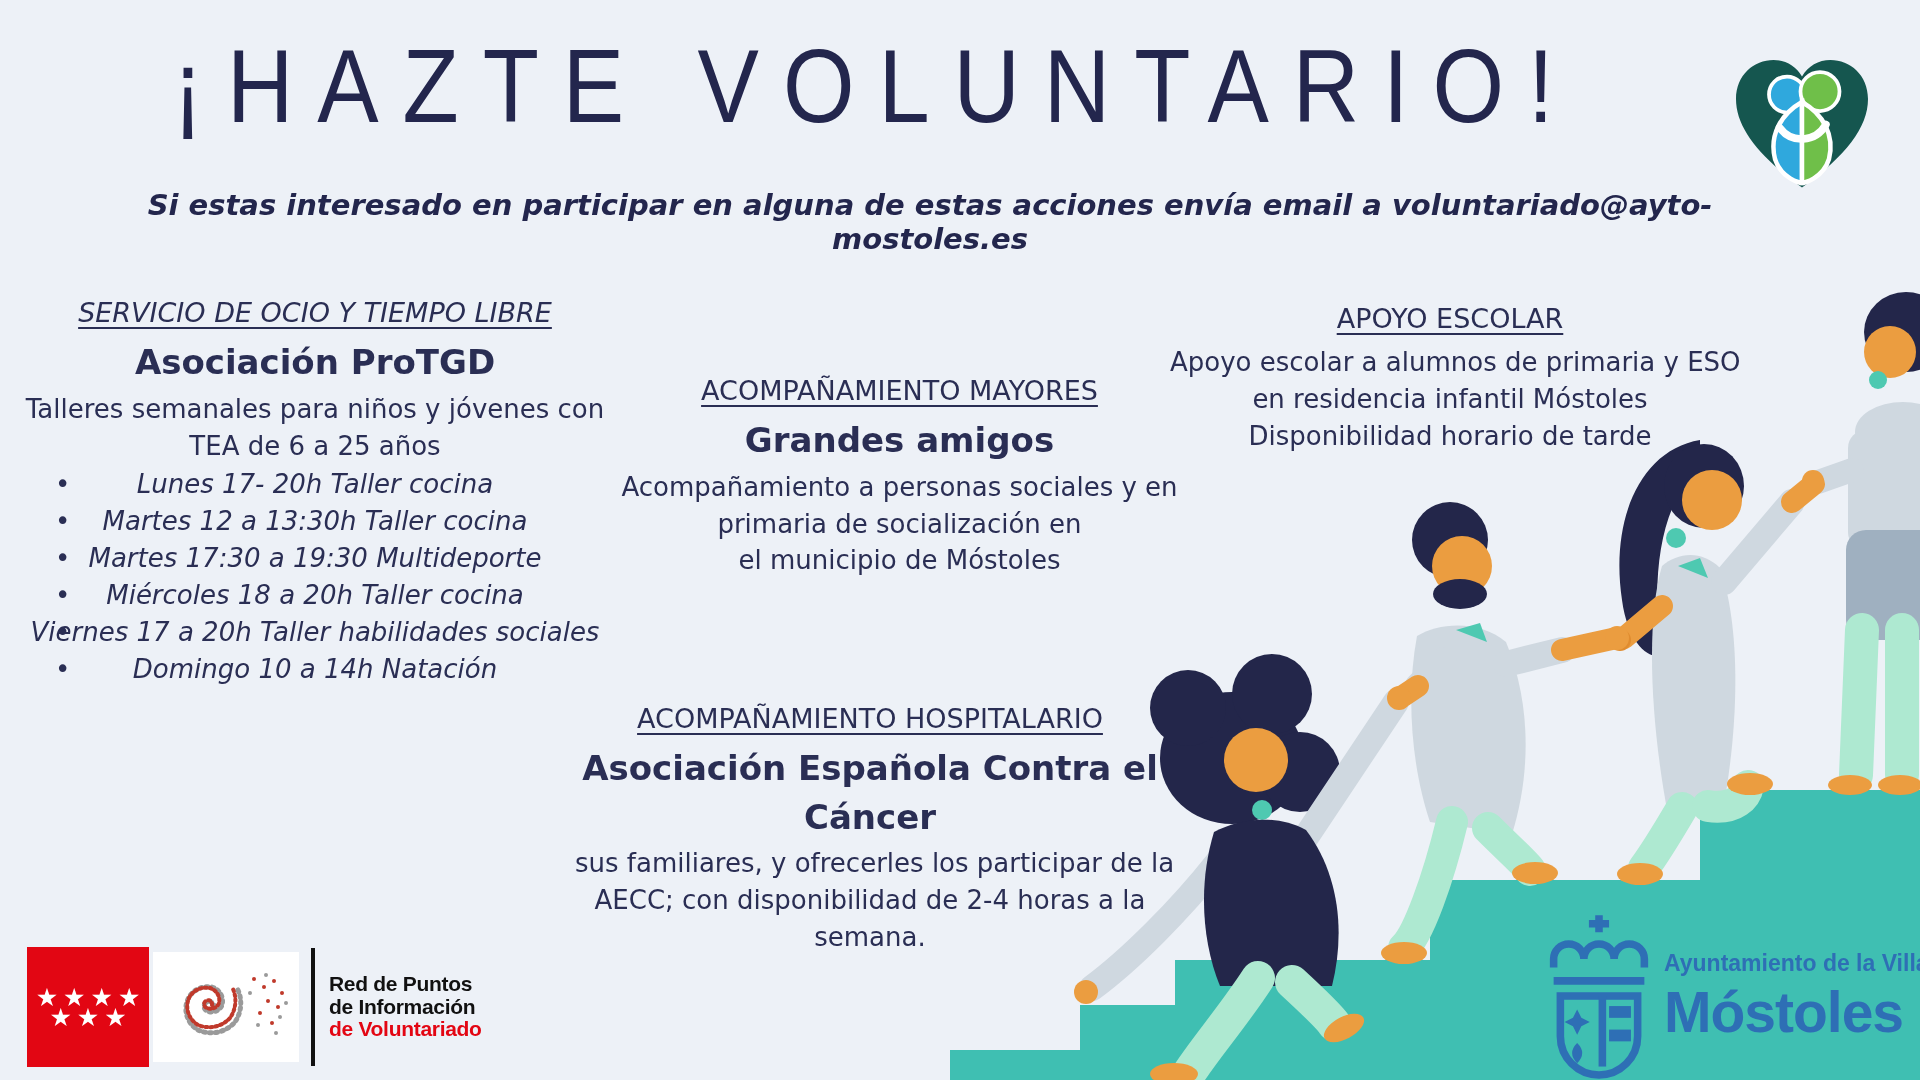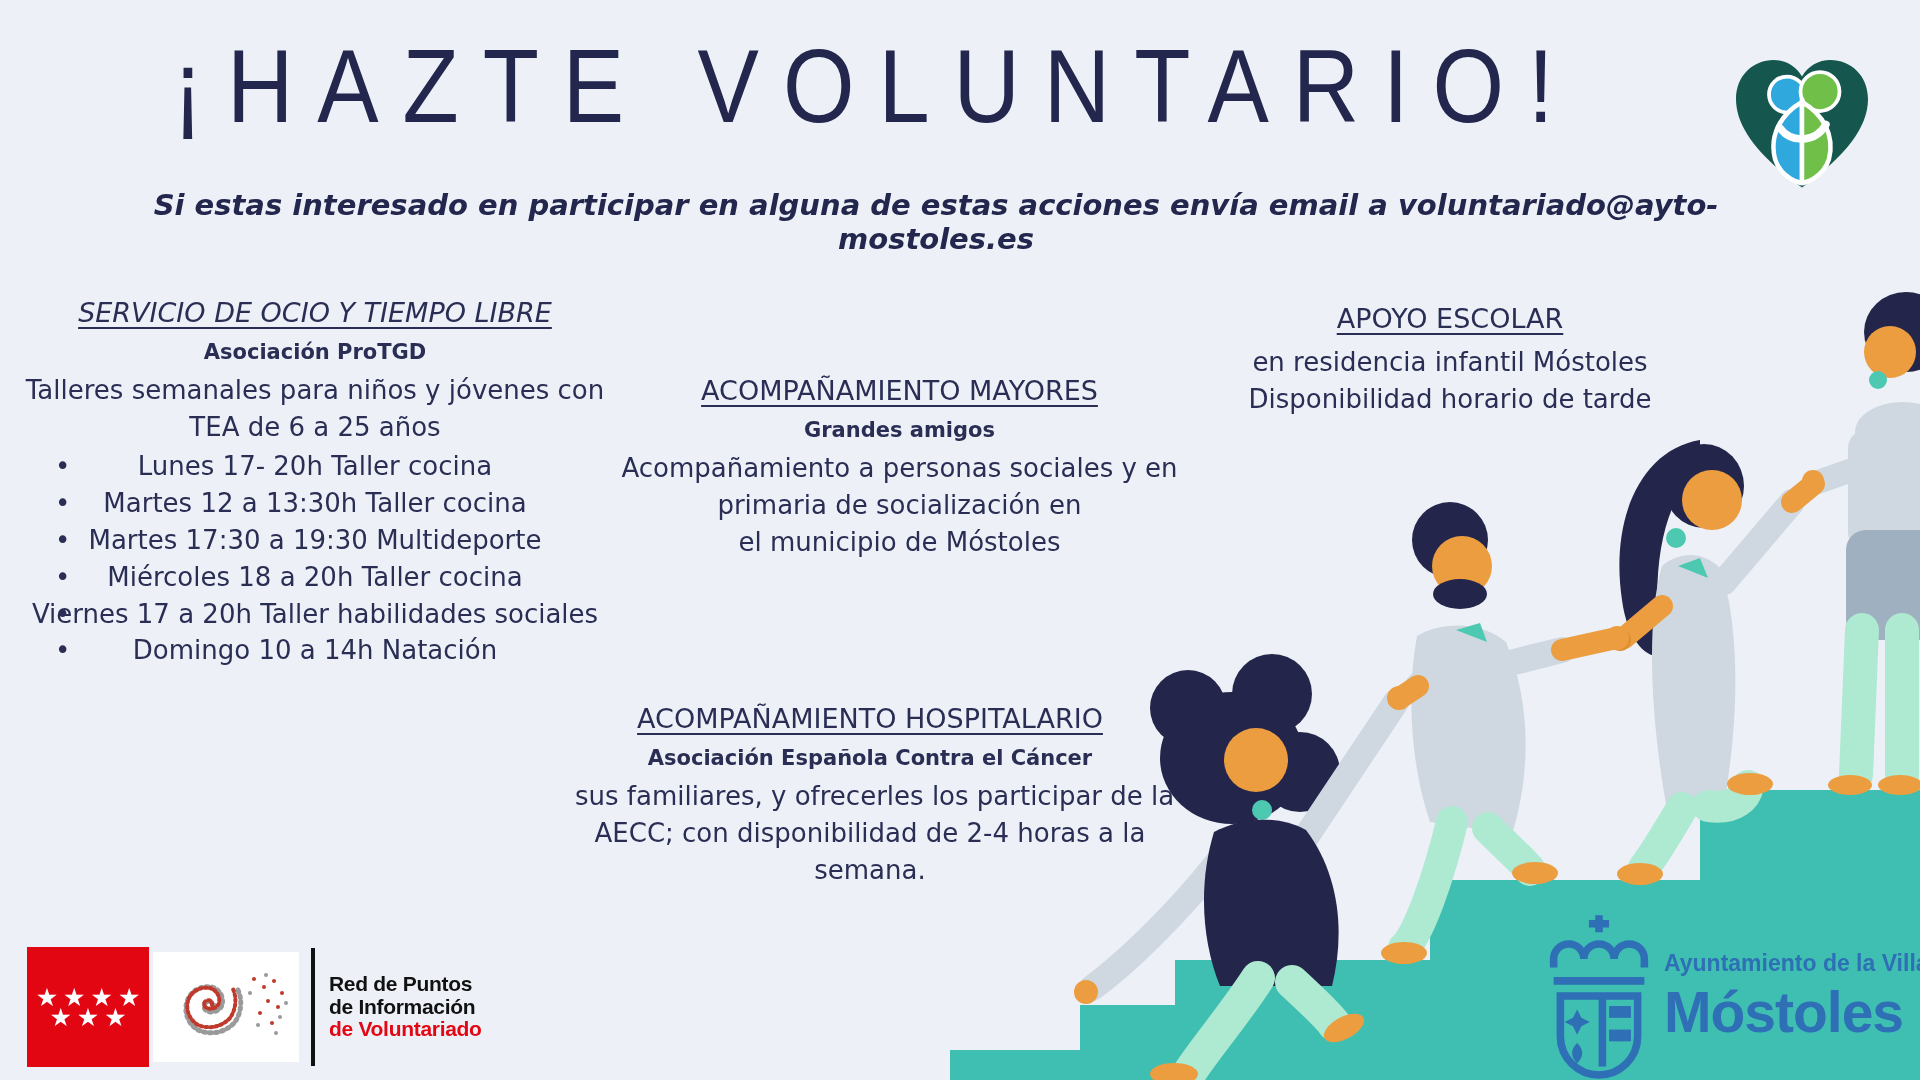--- a/index.html
+++ b/index.html
@@ -11,7 +11,7 @@
   .title{position:absolute;top:28px;left:0;width:1750px;text-align:center;
     font-family:"Liberation Sans",sans-serif;font-weight:400;font-size:92px;
     letter-spacing:0.26em;color:#23264d;transform:scaleY(1.12);transform-origin:top;}
-  .subtitle{position:absolute;top:188px;left:66px;width:1740px;text-align:center;
+  .subtitle{position:absolute;top:188px;left:60px;width:1740px;text-align:center;
     font-style:italic;font-weight:bold;font-size:29px;color:#23264d;}
 
   .col{position:absolute;text-align:center;color:#2a2e54;font-size:26px;line-height:1.42;}

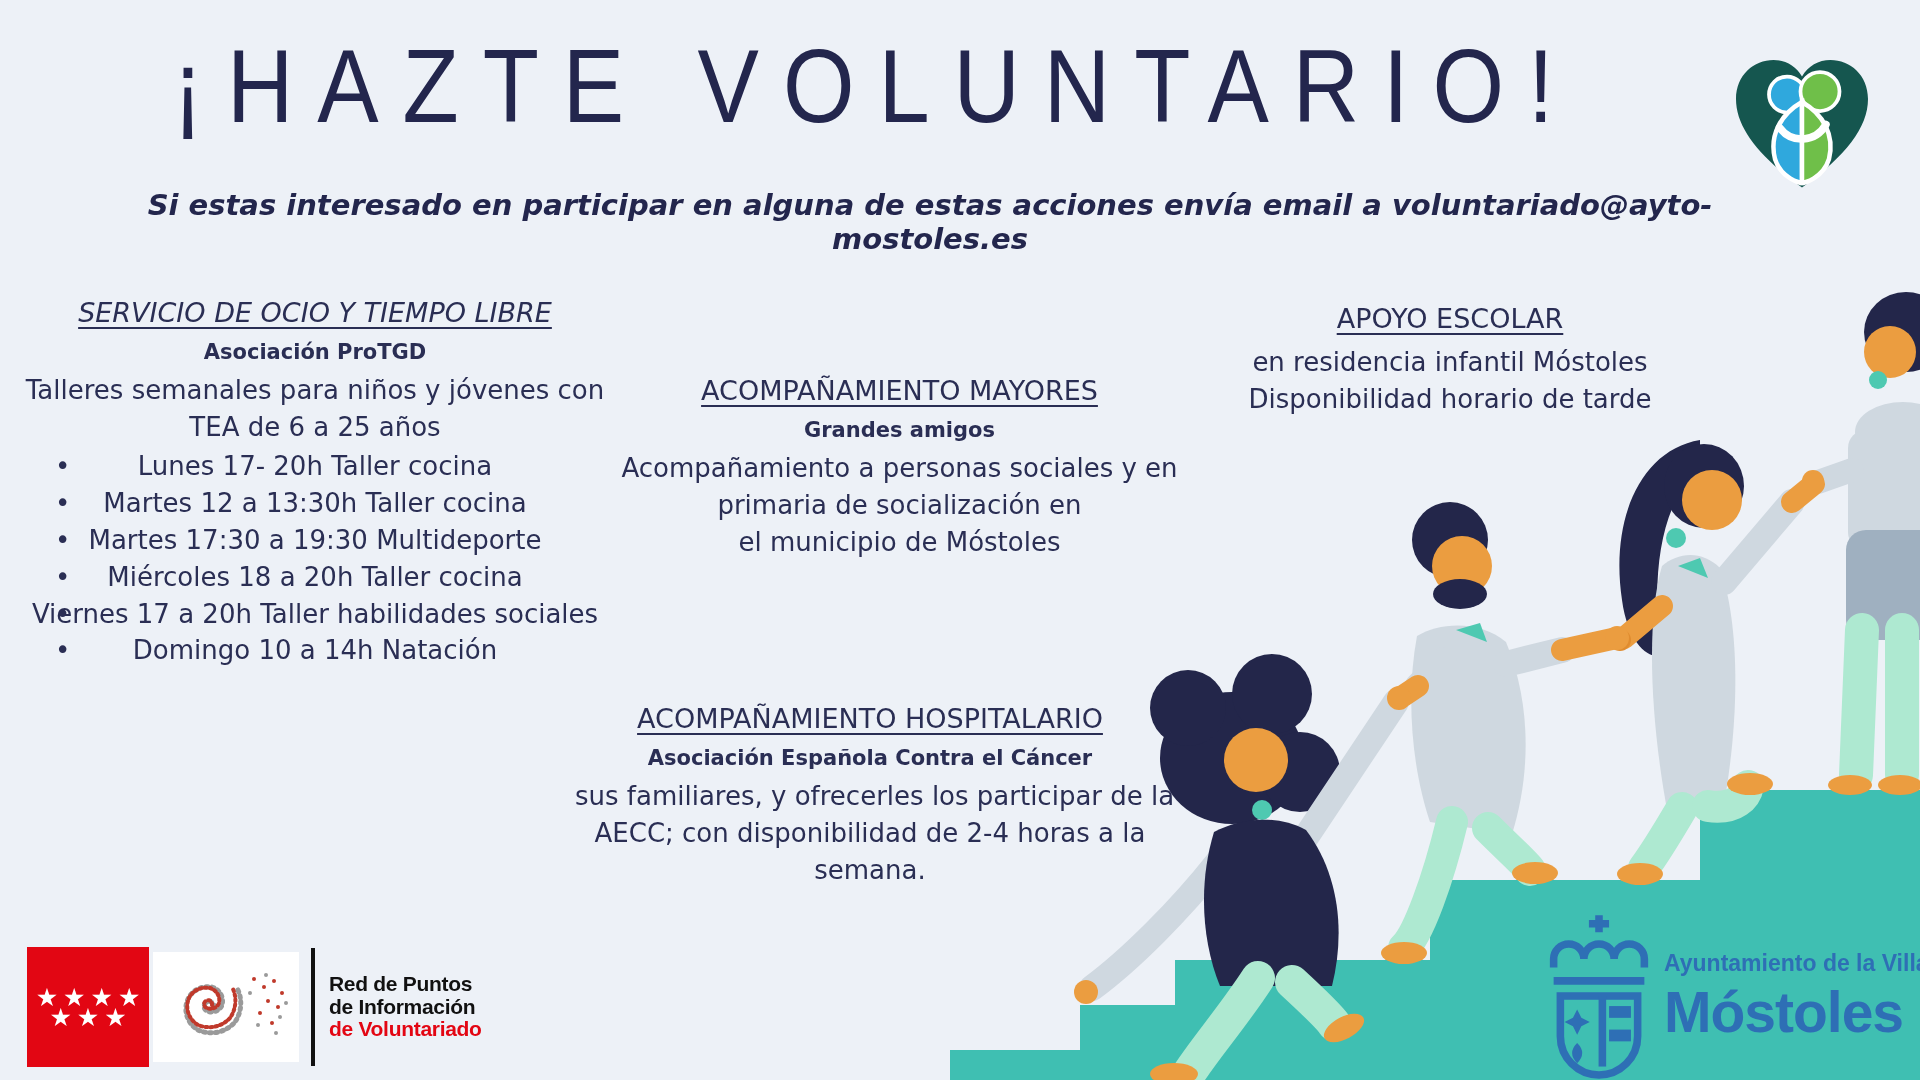--- a/index.html
+++ b/index.html
@@ -21,7 +21,7 @@
   .col-escolar{top:300px;left:1170px;width:560px;}
   .sec-heading{font-size:27px;text-decoration:underline;text-underline-offset:5px;margin-bottom:6px;}
   .sec-heading.italic{font-style:italic;}
-  .sec-org{font-weight:bold;font-size:21px;margin-bottom:4px;}
+  .sec-org{font-weight:bold;font-size:34px;margin-bottom:4px;}
   .sec-line{white-space:nowrap;}
   ul.schedule{list-style:none;margin:2px 0 0 0;padding:0;}
   ul.schedule li{position:relative;text-align:center;line-height:1.42;}

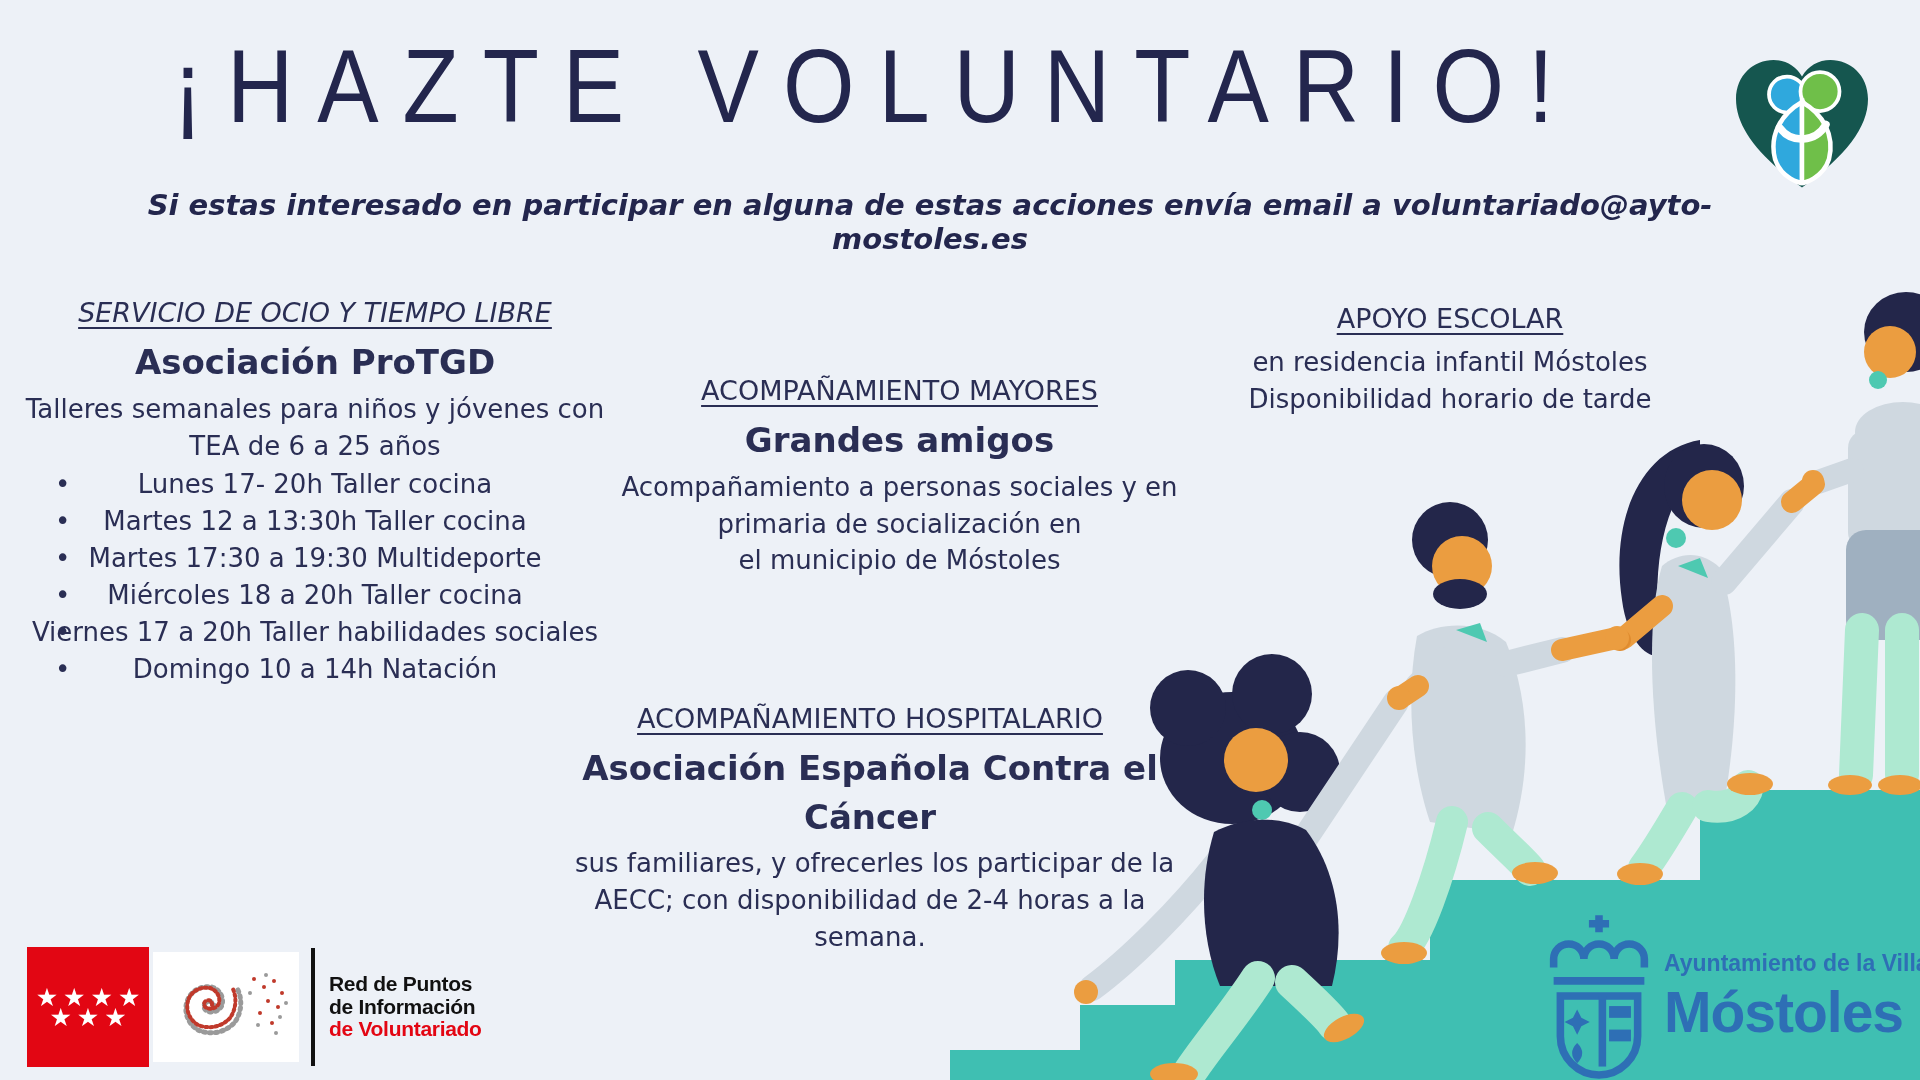--- a/index.html
+++ b/index.html
@@ -163,6 +163,7 @@
 
     <div class="col col-escolar">
       <div class="sec-heading">APOYO ESCOLAR</div>
+      <div class="sec-line">Apoyo escolar a alumnos de primaria y ESO</div>
       <div class="sec-line">en residencia infantil Móstoles</div>
       <div class="sec-line">Disponibilidad horario de tarde</div>
     </div>

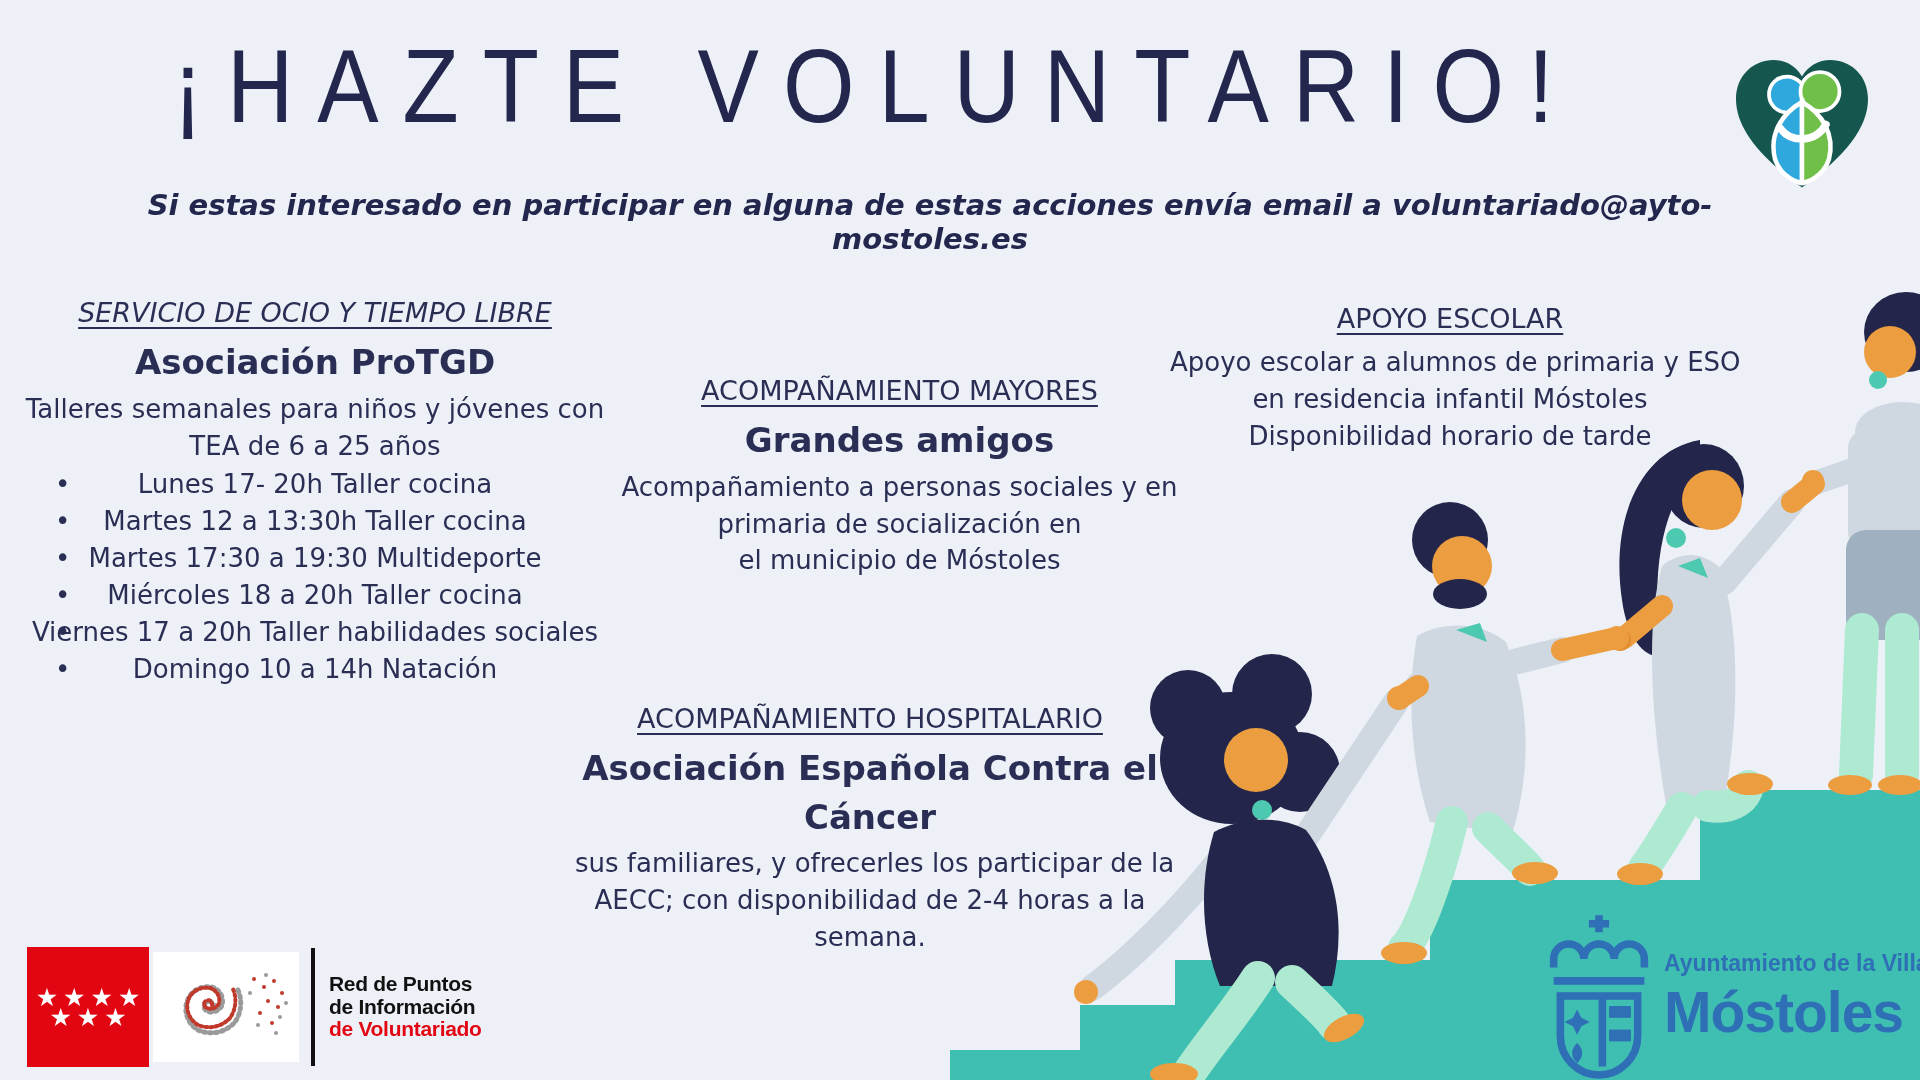--- a/index.html
+++ b/index.html
@@ -23,7 +23,7 @@
   .sec-heading.italic{font-style:italic;}
   .sec-org{font-weight:bold;font-size:34px;margin-bottom:4px;}
   .sec-line{white-space:nowrap;}
-  ul.schedule{list-style:none;margin:2px 0 0 0;padding:0;}
+  ul.schedule{list-style:none;margin:2px 0 0 0;padding:0;font-style:italic;}
   ul.schedule li{position:relative;text-align:center;line-height:1.42;}
   ul.schedule li::before{content:"•";position:absolute;left:30px;top:0;font-size:26px;}
 

